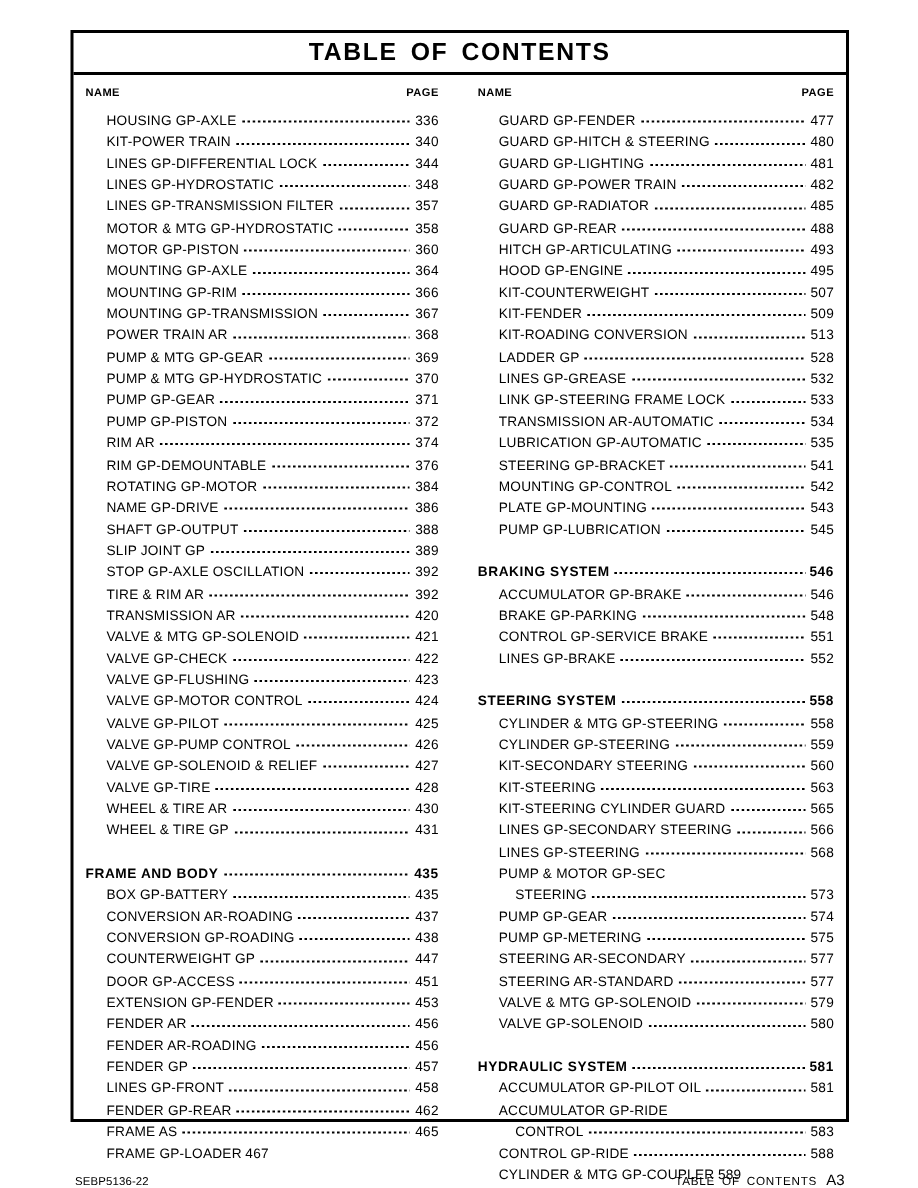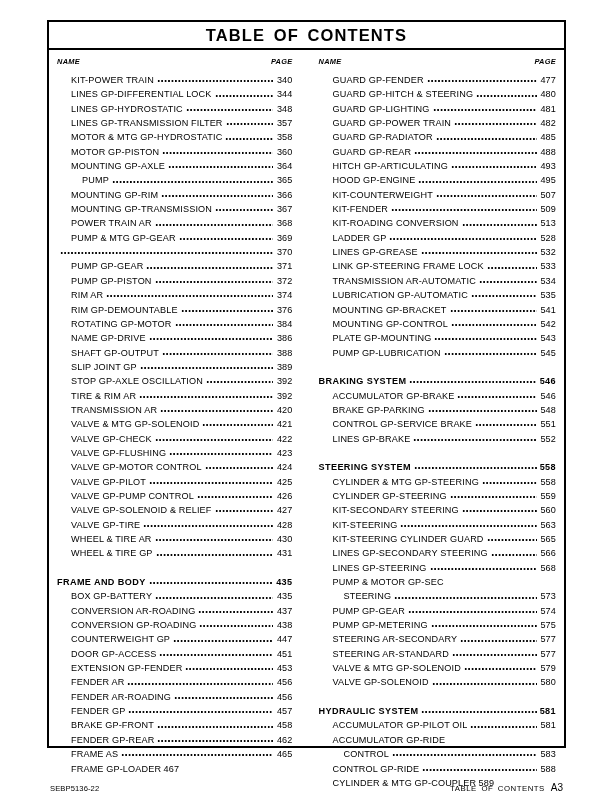--- a/index.html
+++ b/index.html
@@ -60,7 +60,6 @@
     font-size: 7.4px;
     font-weight: bold;
     letter-spacing: 0.3px;
-    font-style: italic;
   }
 
   .body-cols {

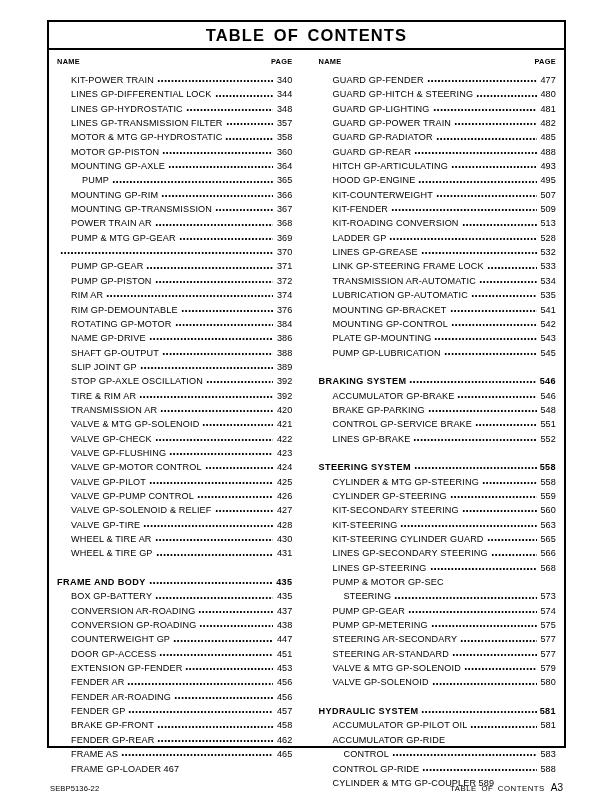--- a/index.html
+++ b/index.html
@@ -164,6 +164,11 @@
   <div class="body-cols">
     <div class="toc-col left" id="col-left">
         <div class="entry">
+          <span class="name">HOUSING GP-AXLE</span>
+          <span class="leader"></span>
+          <span class="page-no">336</span>
+        </div>
+        <div class="entry">
           <span class="name">KIT-POWER TRAIN</span>
           <span class="leader"></span>
           <span class="page-no">340</span>

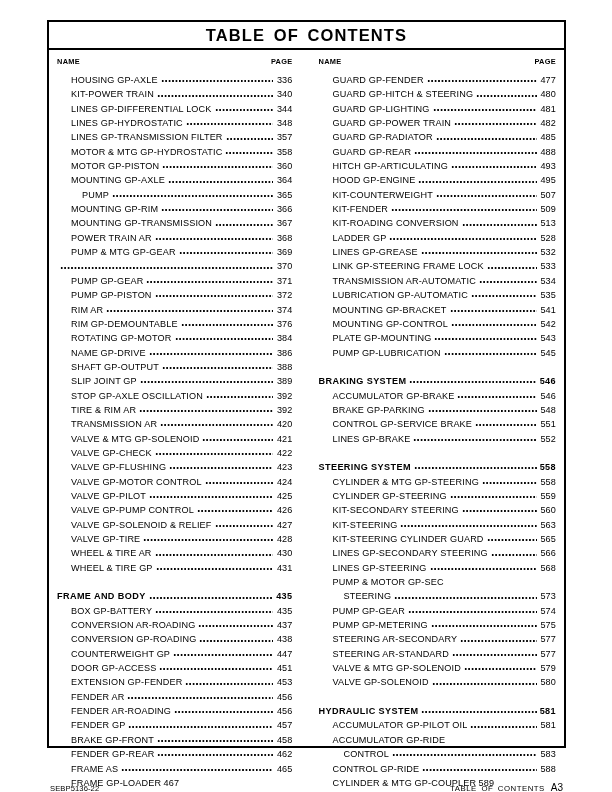--- a/index.html
+++ b/index.html
@@ -203,11 +203,6 @@
           <span class="leader"></span>
           <span class="page-no">364</span>
         </div>
-        <div class="entry cont">
-          <span class="name">PUMP</span>
-          <span class="leader"></span>
-          <span class="page-no">365</span>
-        </div>
         <div class="entry">
           <span class="name">MOUNTING GP-RIM</span>
           <span class="leader"></span>

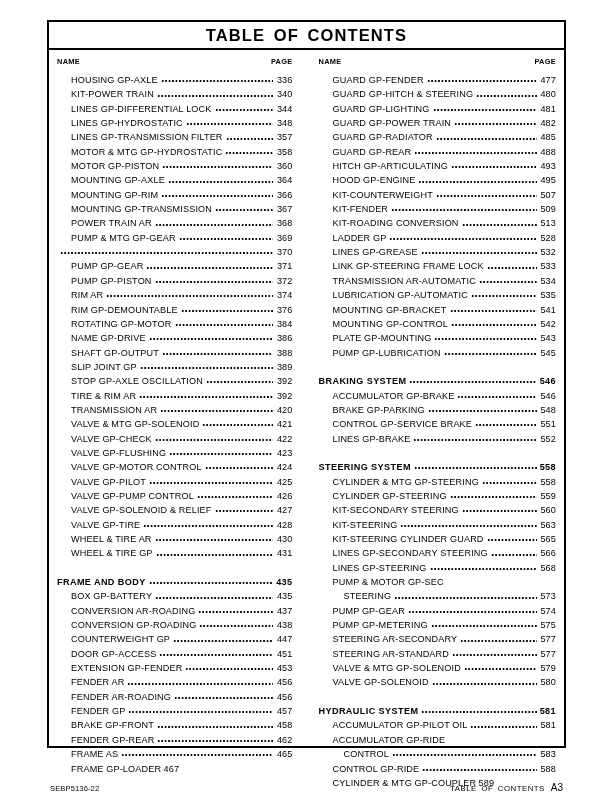--- a/index.html
+++ b/index.html
@@ -224,6 +224,7 @@
           <span class="page-no">369</span>
         </div>
         <div class="entry">
+          <span class="name">PUMP &amp; MTG GP-HYDROSTATIC</span>
           <span class="leader"></span>
           <span class="page-no">370</span>
         </div>

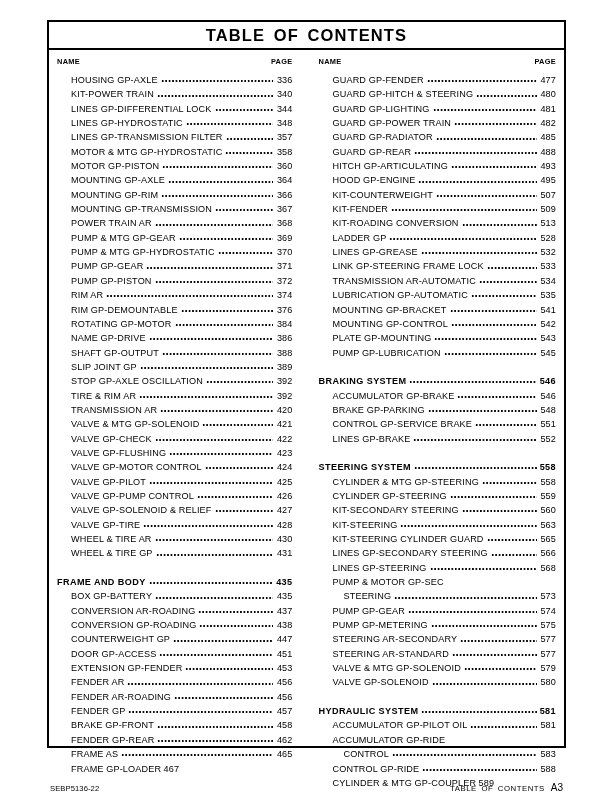--- a/index.html
+++ b/index.html
@@ -486,7 +486,7 @@
           <span class="page-no">535</span>
         </div>
         <div class="entry">
-          <span class="name">MOUNTING GP-BRACKET</span>
+          <span class="name">STEERING GP-BRACKET</span>
           <span class="leader"></span>
           <span class="page-no">541</span>
         </div>

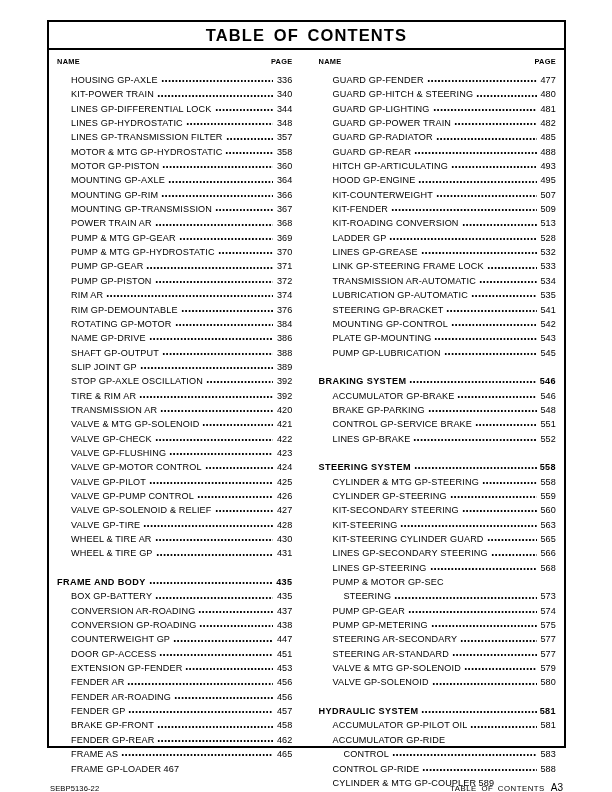--- a/index.html
+++ b/index.html
@@ -385,7 +385,7 @@
           <span class="page-no">457</span>
         </div>
         <div class="entry">
-          <span class="name">BRAKE GP-FRONT</span>
+          <span class="name">LINES GP-FRONT</span>
           <span class="leader"></span>
           <span class="page-no">458</span>
         </div>

